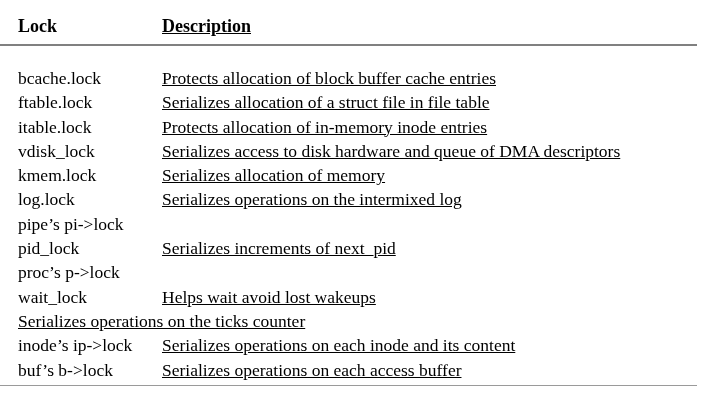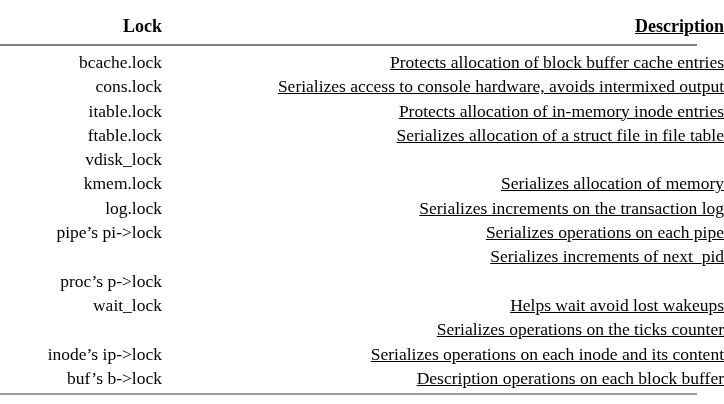--- a/index.html
+++ b/index.html
@@ -17,7 +17,6 @@
     left: 0;
     width: 724px;
     padding-top: 14px;
-    text-align: right;
   }
   .rule {
     width: 697px;

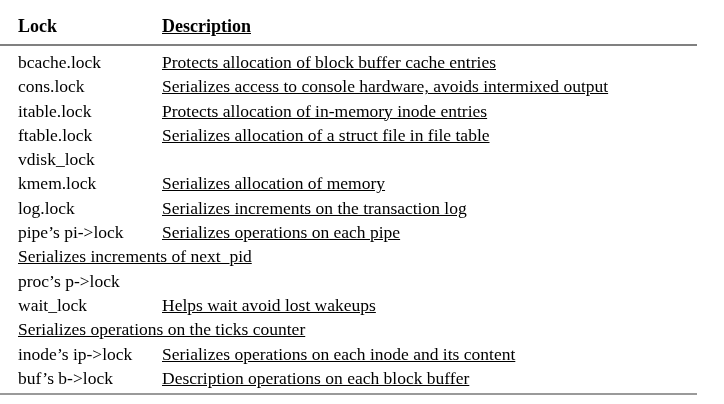--- a/index.html
+++ b/index.html
@@ -42,7 +42,7 @@
     line-height: 24px;
   }
   .rows {
-    margin-top: 4px;
+    margin-top: 20px;
   }
   .row {
     font-size: 17.5px;

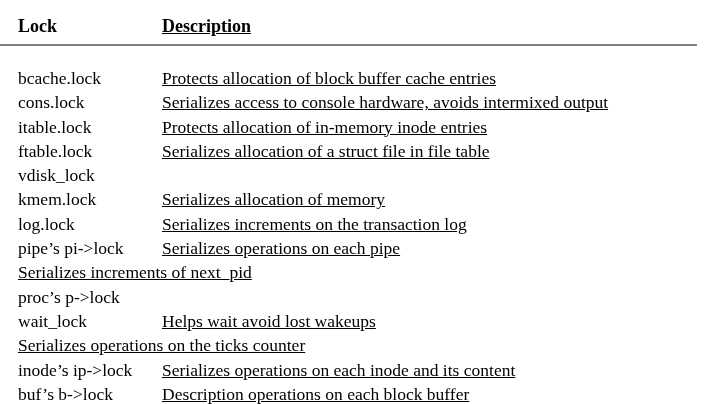--- a/index.html
+++ b/index.html
@@ -76,10 +76,6 @@
       <span class="col-desc">Protects allocation of block buffer cache entries</span>
     </div>
     <div class="row">
-      <span class="col-lock">cons.lock</span>
-      <span class="col-desc">Serializes access to console hardware, avoids intermixed output</span>
-    </div>
-    <div class="row">
       <span class="col-lock">itable.lock</span>
       <span class="col-desc">Protects allocation of in-memory inode entries</span>
     </div>

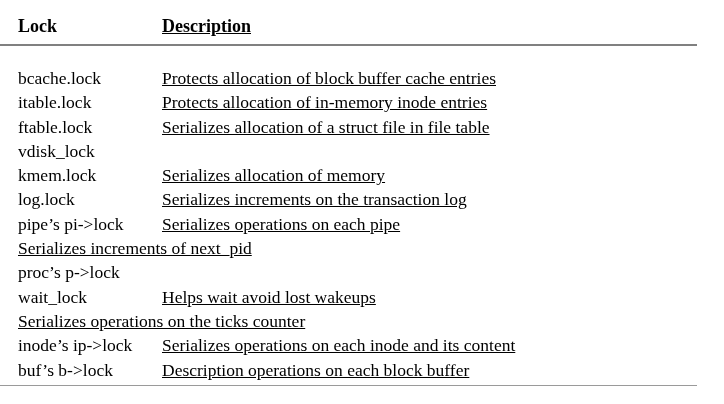--- a/index.html
+++ b/index.html
@@ -76,12 +76,12 @@
       <span class="col-desc">Protects allocation of block buffer cache entries</span>
     </div>
     <div class="row">
+      <span class="col-lock">ftable.lock</span>
+      <span class="col-desc">Serializes allocation of a struct file in file table</span>
+    </div>
+    <div class="row">
       <span class="col-lock">itable.lock</span>
       <span class="col-desc">Protects allocation of in-memory inode entries</span>
-    </div>
-    <div class="row">
-      <span class="col-lock">ftable.lock</span>
-      <span class="col-desc">Serializes allocation of a struct file in file table</span>
     </div>
     <div class="row">
       <span class="col-lock">vdisk_lock</span>

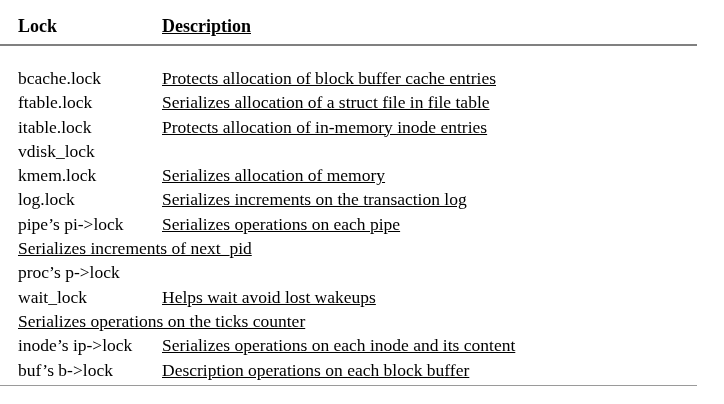--- a/index.html
+++ b/index.html
@@ -85,6 +85,7 @@
     </div>
     <div class="row">
       <span class="col-lock">vdisk_lock</span>
+      <span class="col-desc">Serializes access to disk hardware and queue of DMA descriptors</span>
     </div>
     <div class="row">
       <span class="col-lock">kmem.lock</span>

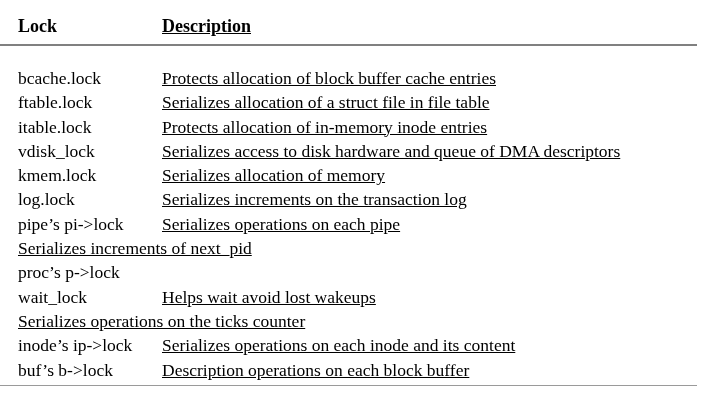--- a/index.html
+++ b/index.html
@@ -93,7 +93,7 @@
     </div>
     <div class="row">
       <span class="col-lock">log.lock</span>
-      <span class="col-desc">Serializes increments on the transaction log</span>
+      <span class="col-desc">Serializes operations on the intermixed log</span>
     </div>
     <div class="row">
       <span class="col-lock">pipe’s pi-&gt;lock</span>

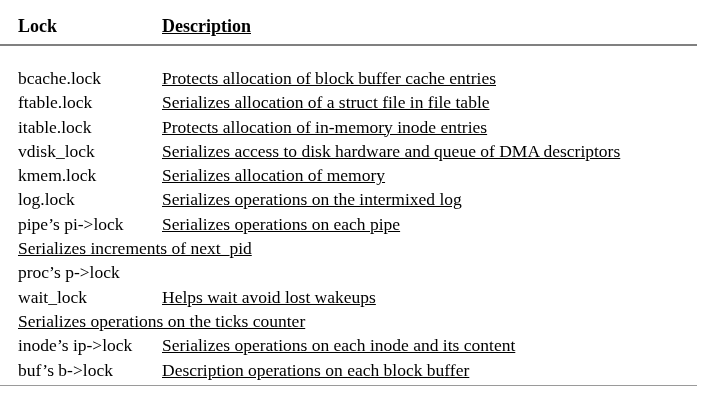--- a/index.html
+++ b/index.html
@@ -97,7 +97,6 @@
     </div>
     <div class="row">
       <span class="col-lock">pipe’s pi-&gt;lock</span>
-      <span class="col-desc">Serializes operations on each pipe</span>
     </div>
     <div class="row">
       <span class="col-desc">Serializes increments of next_pid</span>

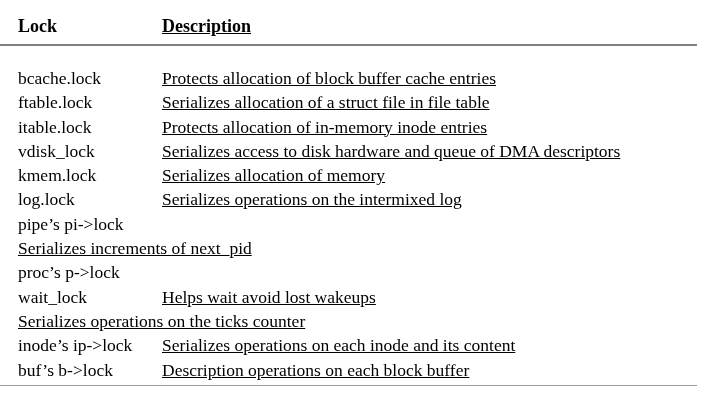--- a/index.html
+++ b/index.html
@@ -99,6 +99,7 @@
       <span class="col-lock">pipe’s pi-&gt;lock</span>
     </div>
     <div class="row">
+      <span class="col-lock">pid_lock</span>
       <span class="col-desc">Serializes increments of next_pid</span>
     </div>
     <div class="row">

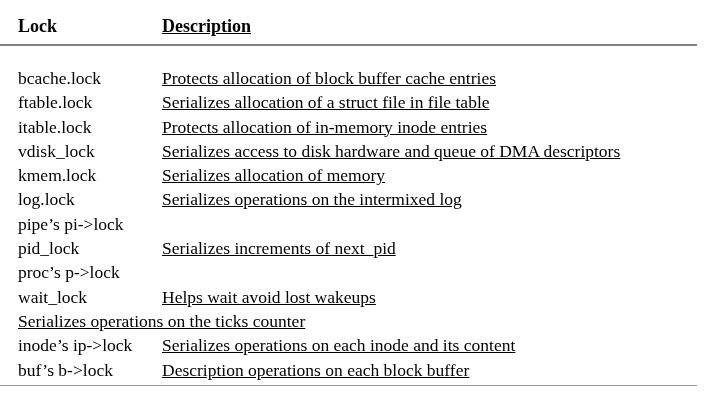--- a/index.html
+++ b/index.html
@@ -118,7 +118,7 @@
     </div>
     <div class="row">
       <span class="col-lock">buf’s b-&gt;lock</span>
-      <span class="col-desc">Description operations on each block buffer</span>
+      <span class="col-desc">Serializes operations on each access buffer</span>
     </div>
   </div>
 

